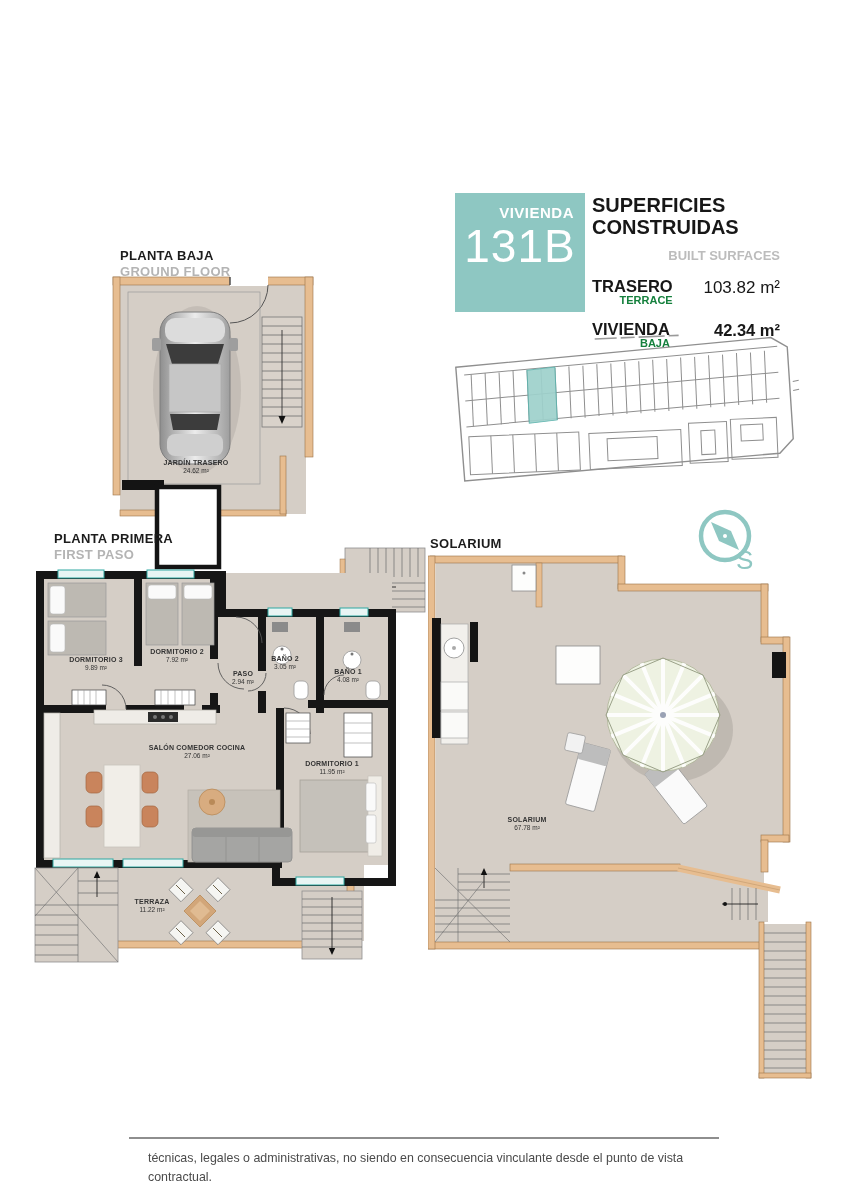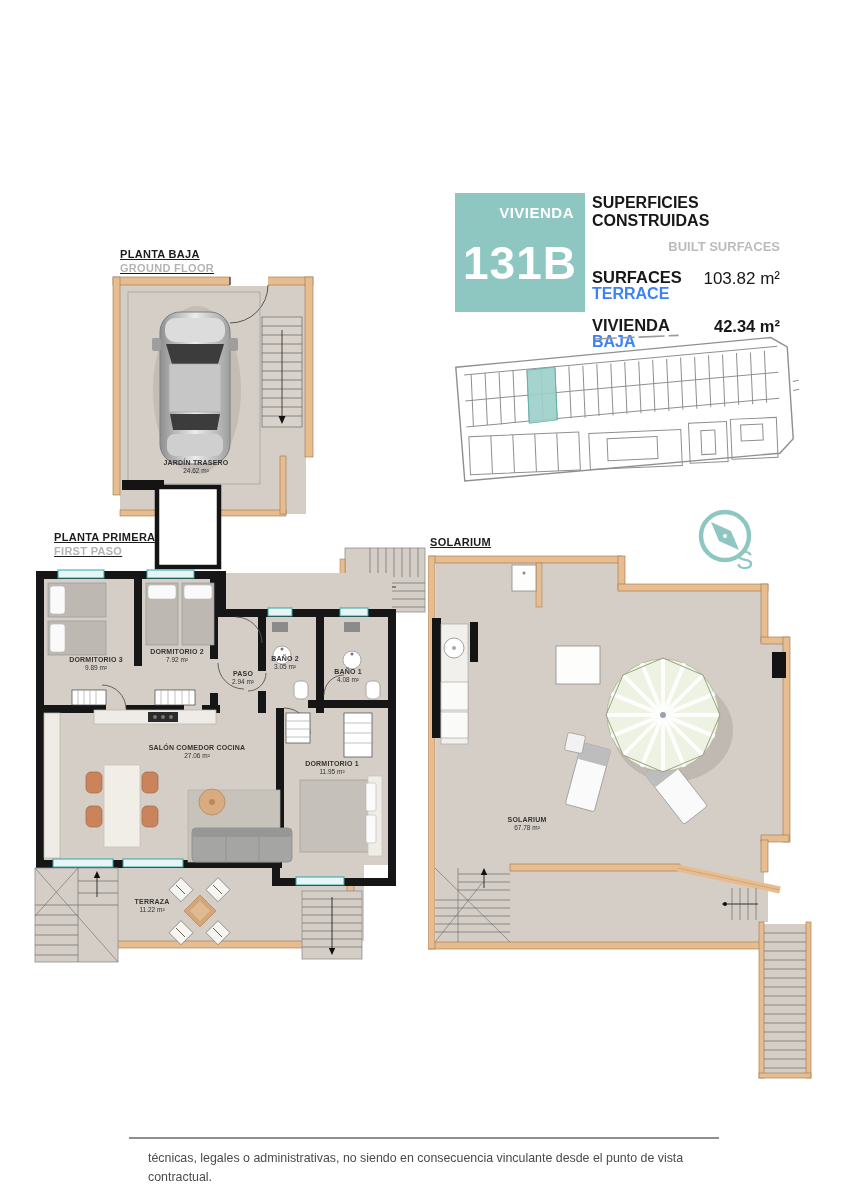--- a/index.html
+++ b/index.html
@@ -10,7 +10,7 @@
   .unit-card .v-label{text-align:right;padding:11px 11px 0 0;font-size:15px;font-weight:800;color:#fff;letter-spacing:.5px;}
   .unit-card .v-num{font-size:46px;font-weight:700;color:#fff;text-align:center;letter-spacing:1px;line-height:1.05;margin-top:18px;}
   .surfaces{position:absolute;left:592px;top:194px;width:188px;}
-  .s-title{font-size:16px;font-weight:800;color:#171717;line-height:1.1;}
+  .s-title{font-size:20px;font-weight:800;color:#171717;line-height:1.1;}
   .s-sub{font-size:13px;font-weight:800;color:#bcbcbc;text-align:right;margin-top:10px;}
   .s-row{display:flex;justify-content:space-between;align-items:flex-start;margin-top:15px;}
   .s-row .lbl .es{font-size:16.5px;font-weight:800;color:#171717;line-height:1;}

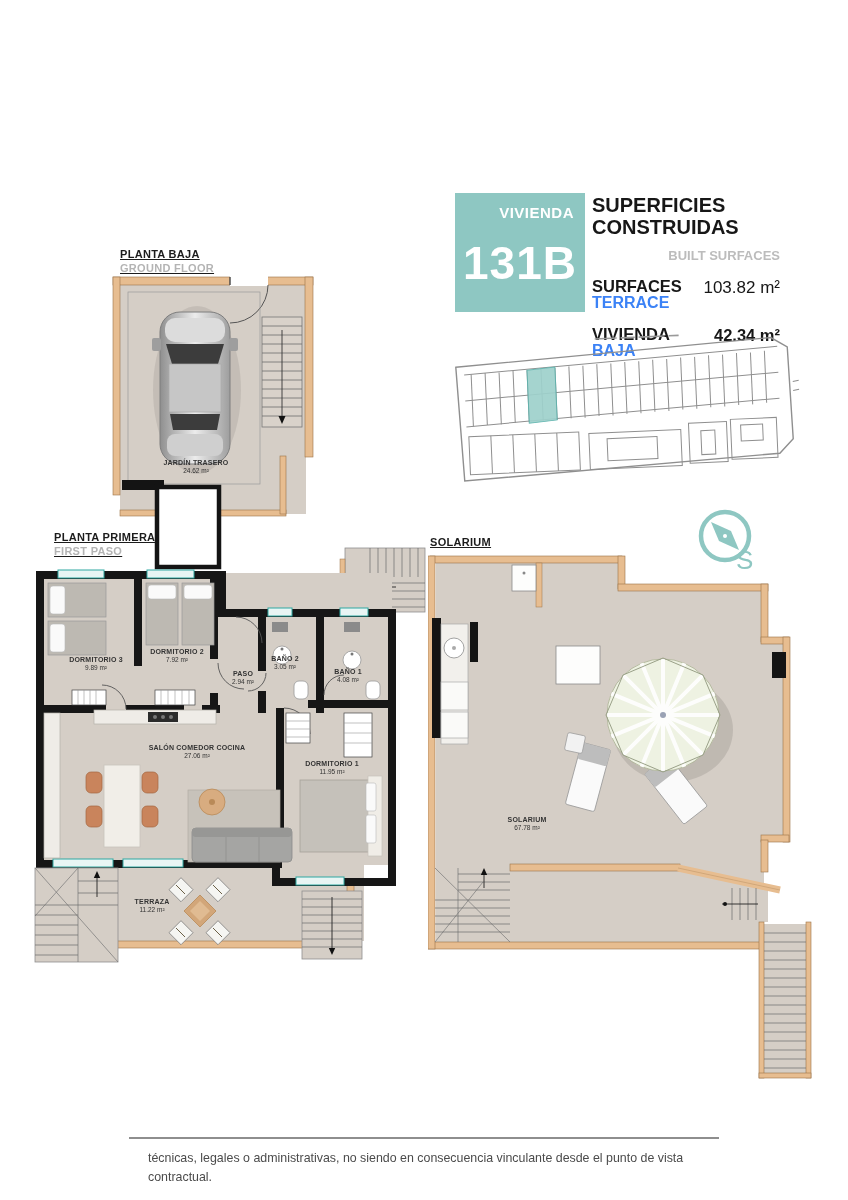--- a/index.html
+++ b/index.html
@@ -18,7 +18,7 @@
   .s-row .val{font-size:17px;font-weight:400;color:#171717;}
   .s-row .val.bold{font-size:16.5px;font-weight:800;}
   
-  .plan-title{position:absolute;font-size:11px;font-weight:800;letter-spacing:.3px;color:#1c1c1c;line-height:1.25;text-decoration:underline;}
+  .plan-title{position:absolute;font-size:13px;font-weight:800;letter-spacing:.3px;color:#1c1c1c;line-height:1.25;}
   .plan-title .sub{color:#b4b4b4;}
   .room-label{position:absolute;transform:translateX(-50%);text-align:center;color:#333;white-space:nowrap;}
   .room-label .nm{font-size:7px;font-weight:700;letter-spacing:.2px;}

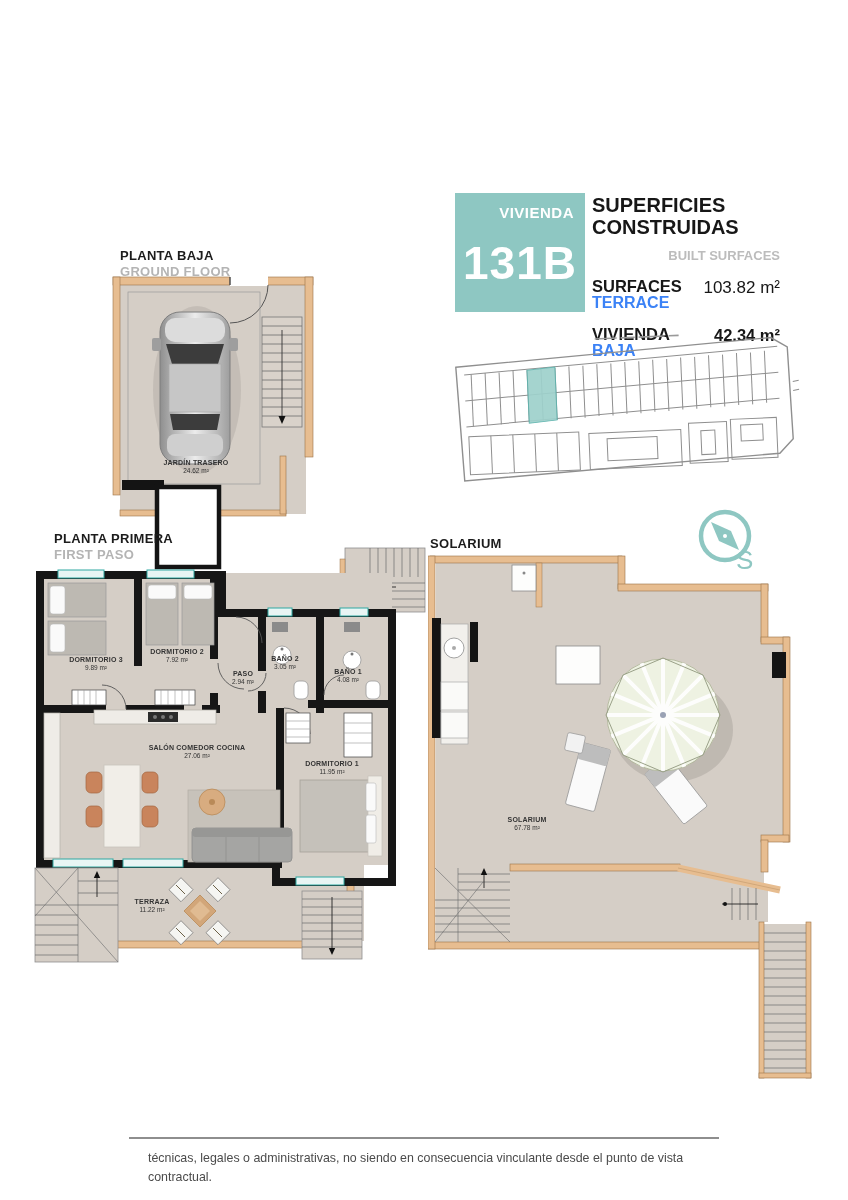--- a/index.html
+++ b/index.html
@@ -8,7 +8,7 @@
   
   .unit-card{position:absolute;left:455px;top:193px;width:130px;height:119px;background:#8ec7c2;}
   .unit-card .v-label{text-align:right;padding:11px 11px 0 0;font-size:15px;font-weight:800;color:#fff;letter-spacing:.5px;}
-  .unit-card .v-num{font-size:46px;font-weight:700;color:#fff;text-align:center;letter-spacing:1px;line-height:1.05;margin-top:18px;}
+  .unit-card .v-num{font-size:46px;font-weight:400;color:#fff;text-align:center;letter-spacing:1px;line-height:1.05;margin-top:1px;}
   .surfaces{position:absolute;left:592px;top:194px;width:188px;}
   .s-title{font-size:20px;font-weight:800;color:#171717;line-height:1.1;}
   .s-sub{font-size:13px;font-weight:800;color:#bcbcbc;text-align:right;margin-top:10px;}

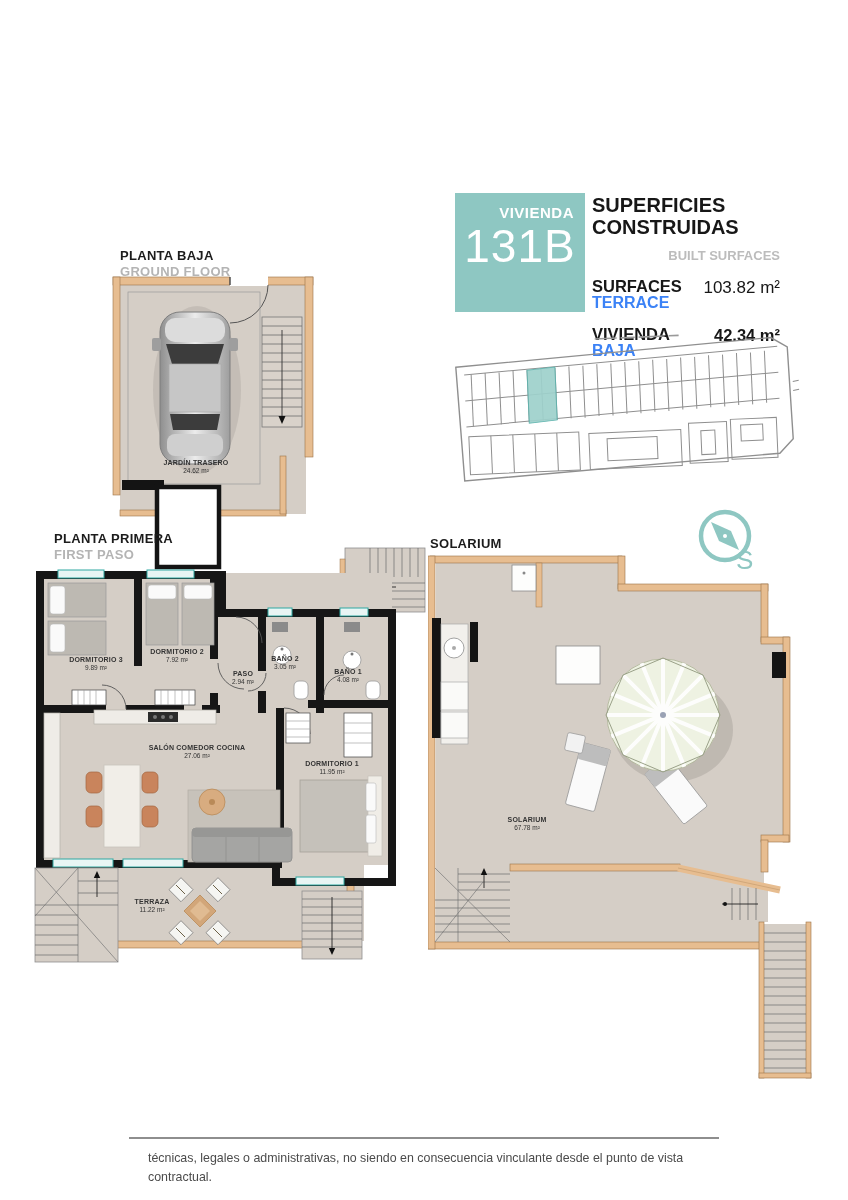--- a/index.html
+++ b/index.html
@@ -44,7 +44,7 @@
     <div class="s-sub">BUILT SURFACES</div>
     <div class="s-row">
       <div class="lbl">
-        <div class="es">SURFACES</div>
+        <div class="es">TRASERO</div>
         <div class="en">TERRACE</div>
       </div>
       <div class="val">103.82 m²</div>

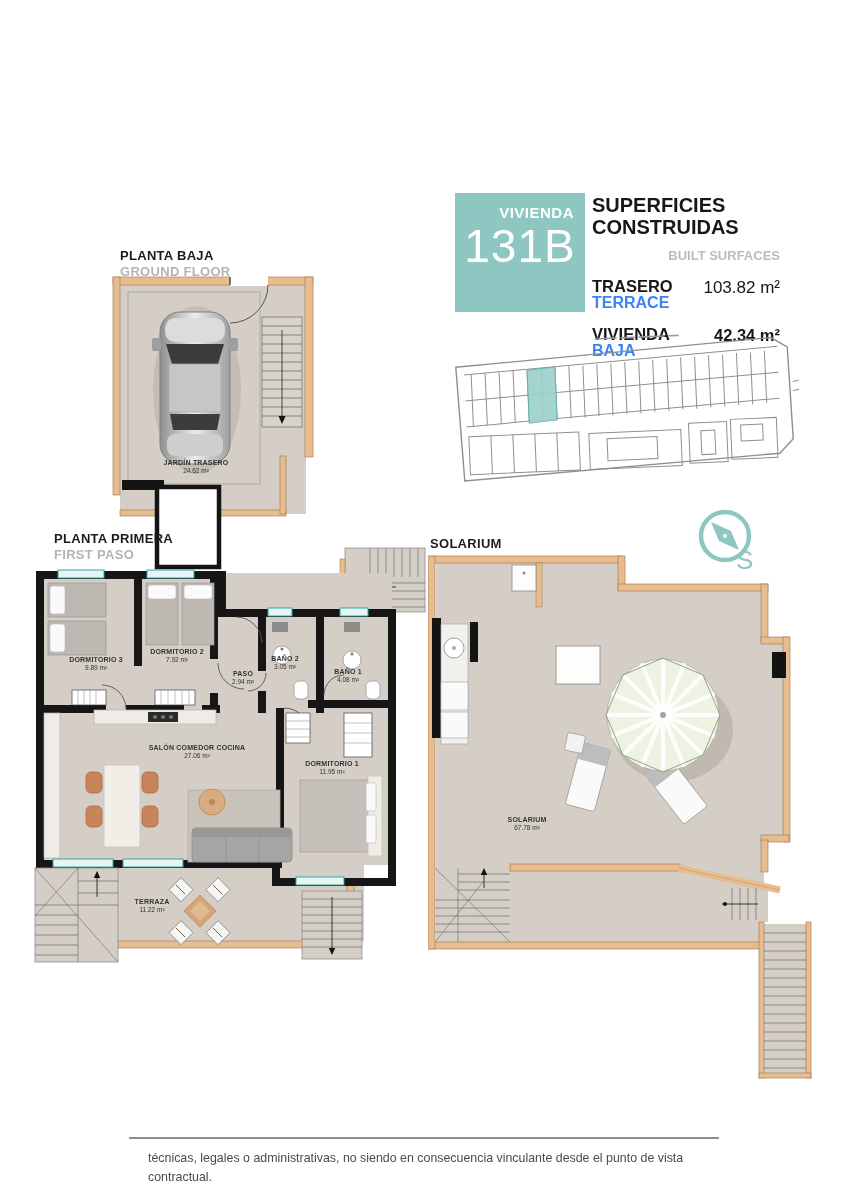--- a/index.html
+++ b/index.html
@@ -14,7 +14,7 @@
   .s-sub{font-size:13px;font-weight:800;color:#bcbcbc;text-align:right;margin-top:10px;}
   .s-row{display:flex;justify-content:space-between;align-items:flex-start;margin-top:15px;}
   .s-row .lbl .es{font-size:16.5px;font-weight:800;color:#171717;line-height:1;}
-  .s-row .lbl .en{font-size:16px;font-weight:800;color:#3b82f6;line-height:1.05;}
+  .s-row .lbl .en{font-size:11px;font-weight:800;color:#15803d;line-height:1.05;text-align:right;}
   .s-row .val{font-size:17px;font-weight:400;color:#171717;}
   .s-row .val.bold{font-size:16.5px;font-weight:800;}
   

